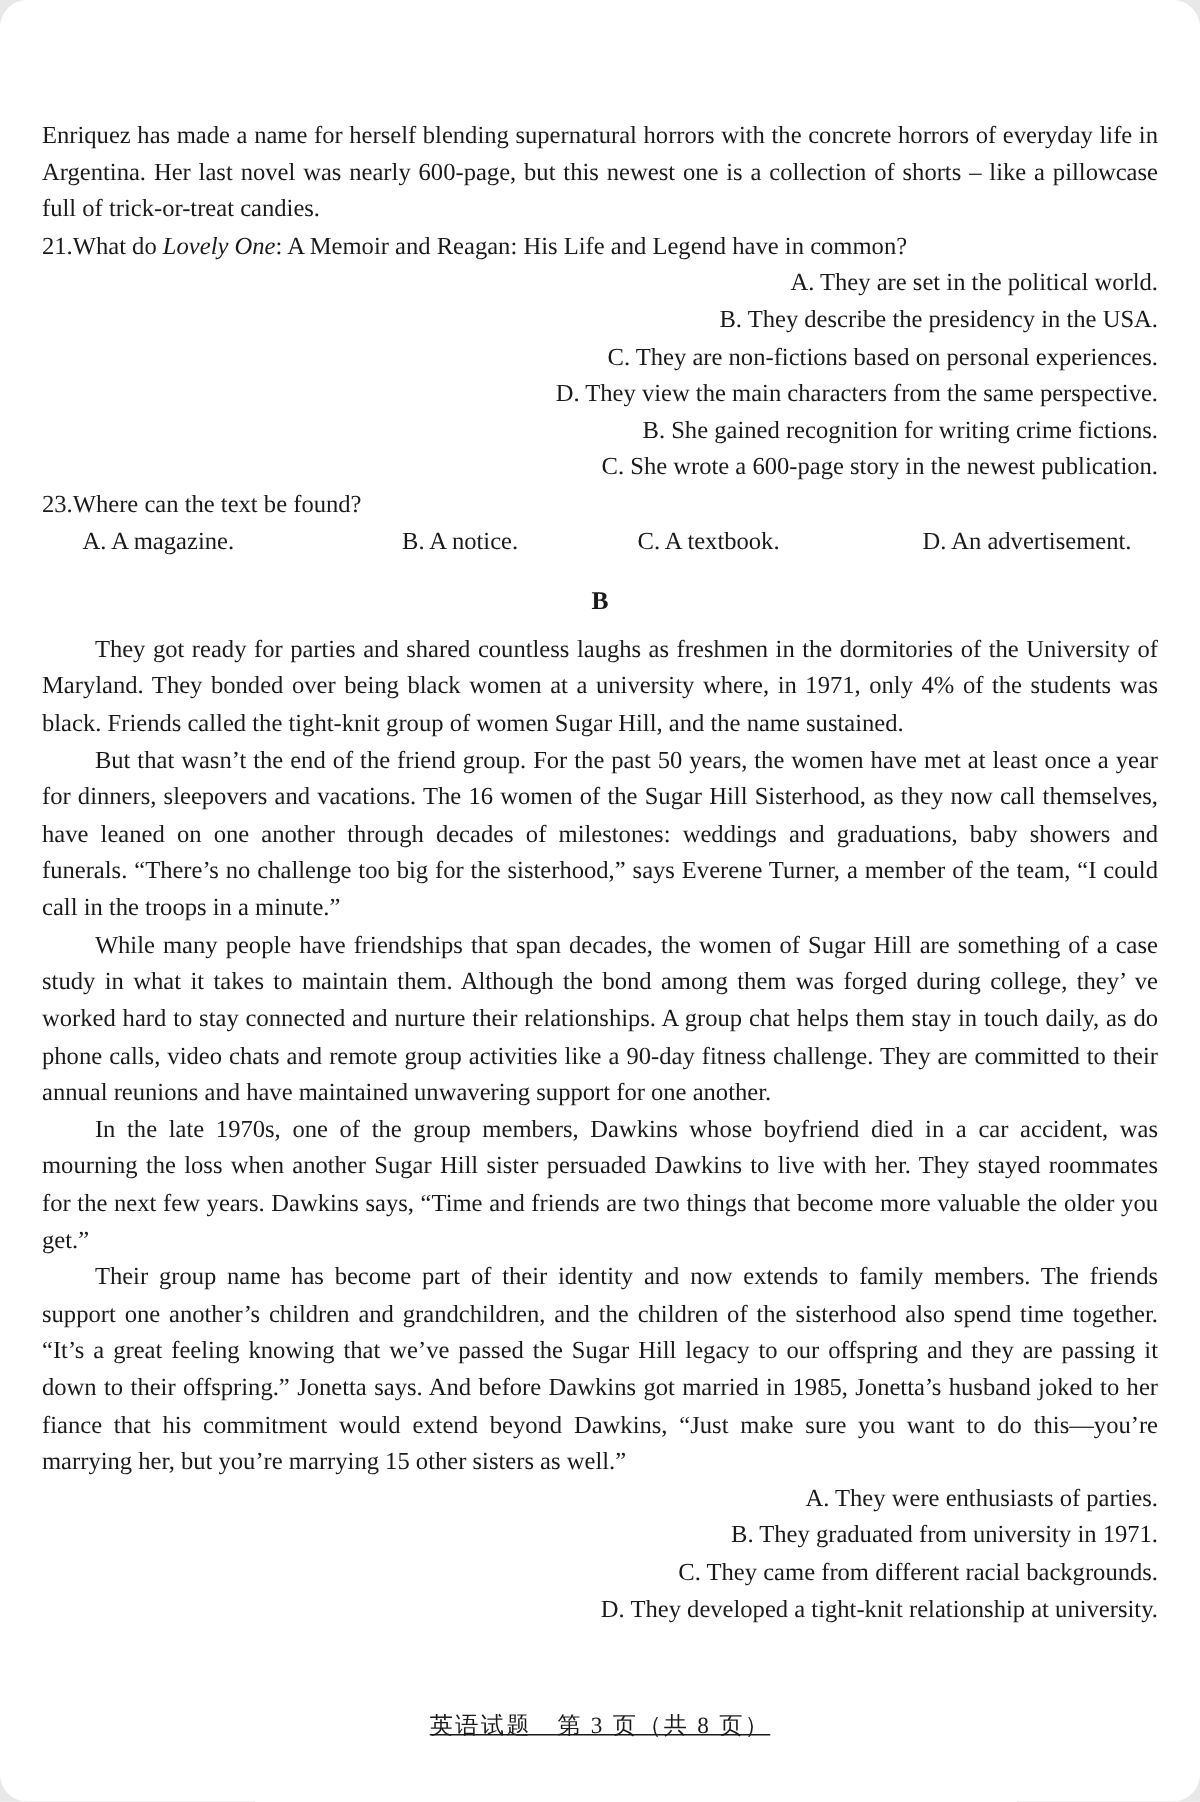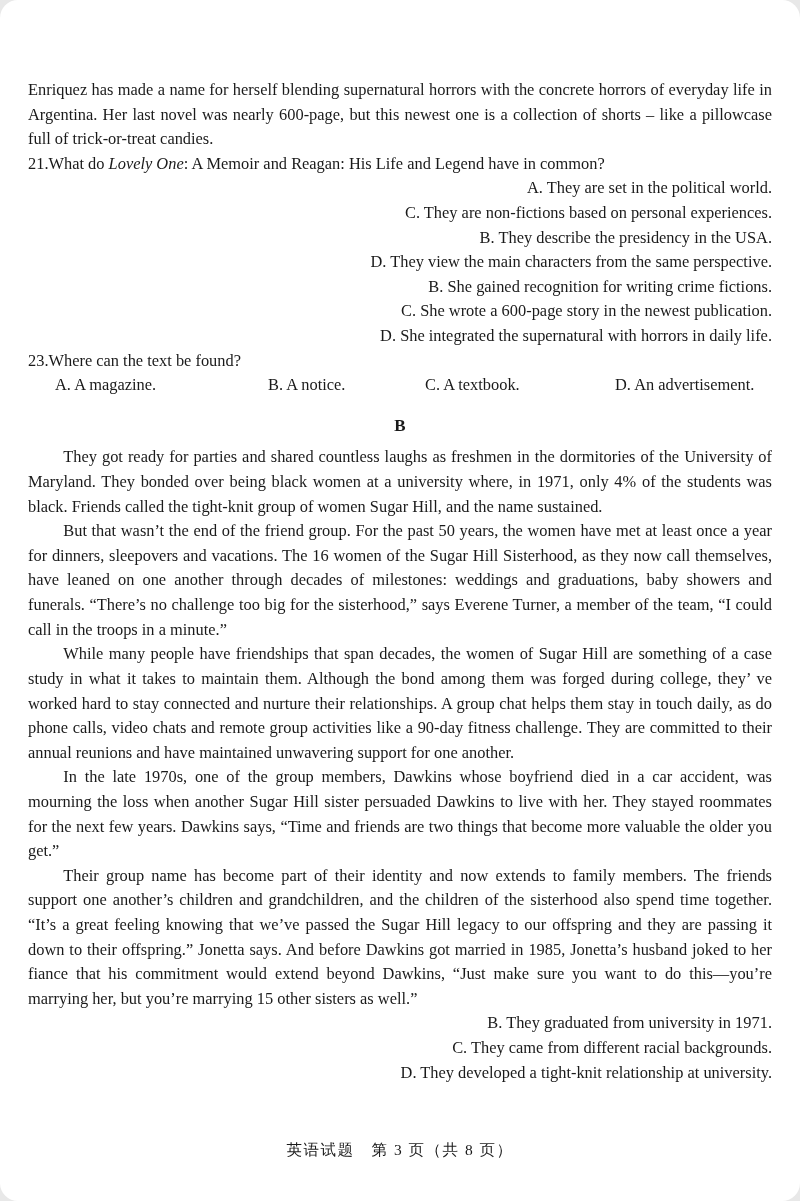--- a/index.html
+++ b/index.html
@@ -63,8 +63,8 @@
     <div>
       <p class="q-line"><span>21.What do </span><i>Lovely One</i><span>: A Memoir and Reagan: His Life and Legend have in common?</span></p>
       <p class="option">A. They are set in the political world.</p>
+      <p class="option">B. They describe the presidency in the USA.</p>
       <p class="option">C. They are non-fictions based on personal experiences.</p>
-      <p class="option">B. They describe the presidency in the USA.</p>
       <p class="option">D. They view the main characters from the same perspective.</p>
     </div>
 

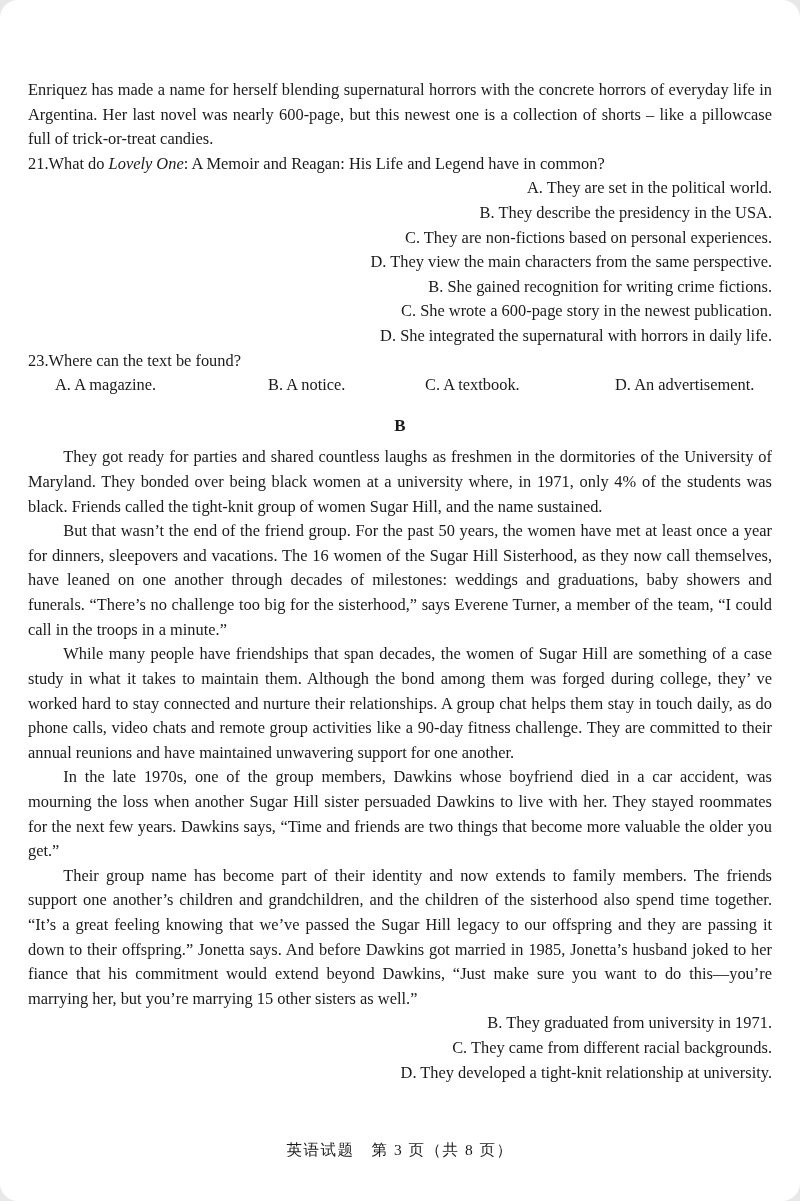--- a/index.html
+++ b/index.html
@@ -71,7 +71,6 @@
     <div>
       <p class="option">B. She gained recognition for writing crime fictions.</p>
       <p class="option">C. She wrote a 600-page story in the newest publication.</p>
-      <p class="option">D. She integrated the supernatural with horrors in daily life.</p>
     </div>
 
     <div>

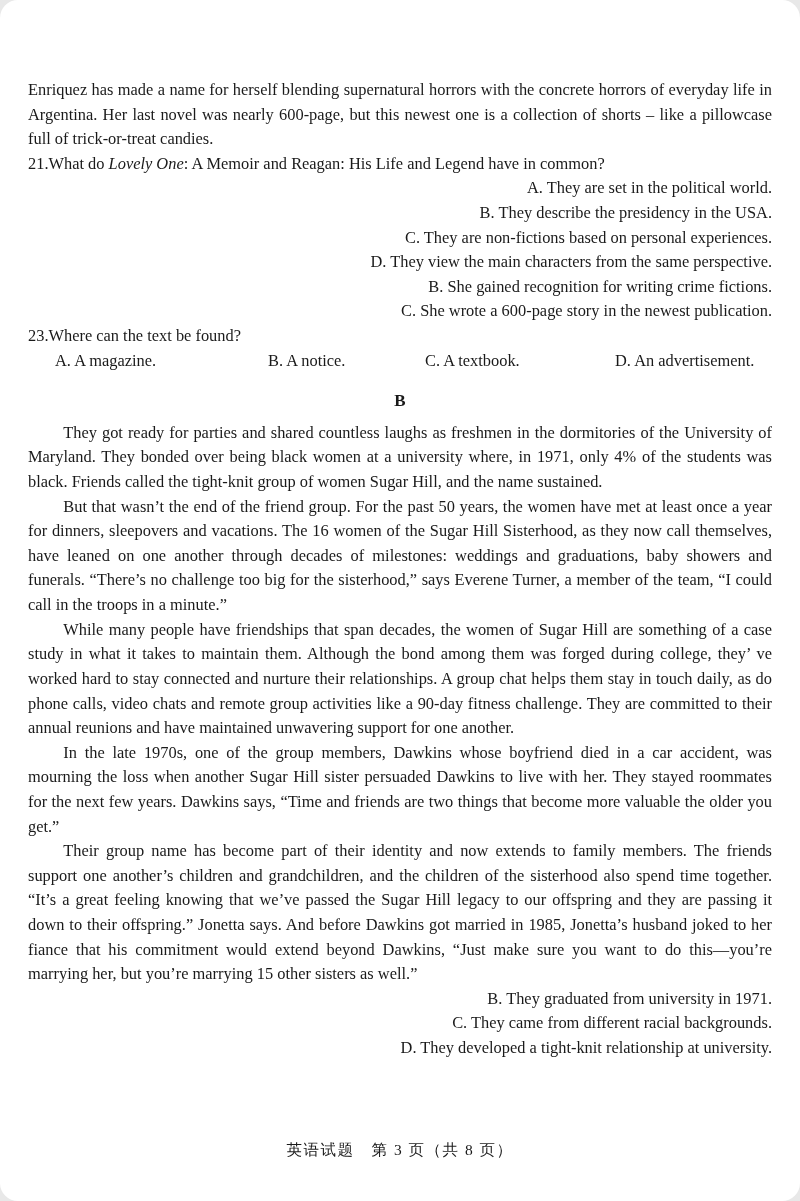--- a/index.html
+++ b/index.html
@@ -94,6 +94,7 @@
     </div>
 
     <div>
+      <p class="option">A. They were enthusiasts of parties.</p>
       <p class="option">B. They graduated from university in 1971.</p>
       <p class="option">C. They came from different racial backgrounds.</p>
       <p class="option">D. They developed a tight-knit relationship at university.</p>

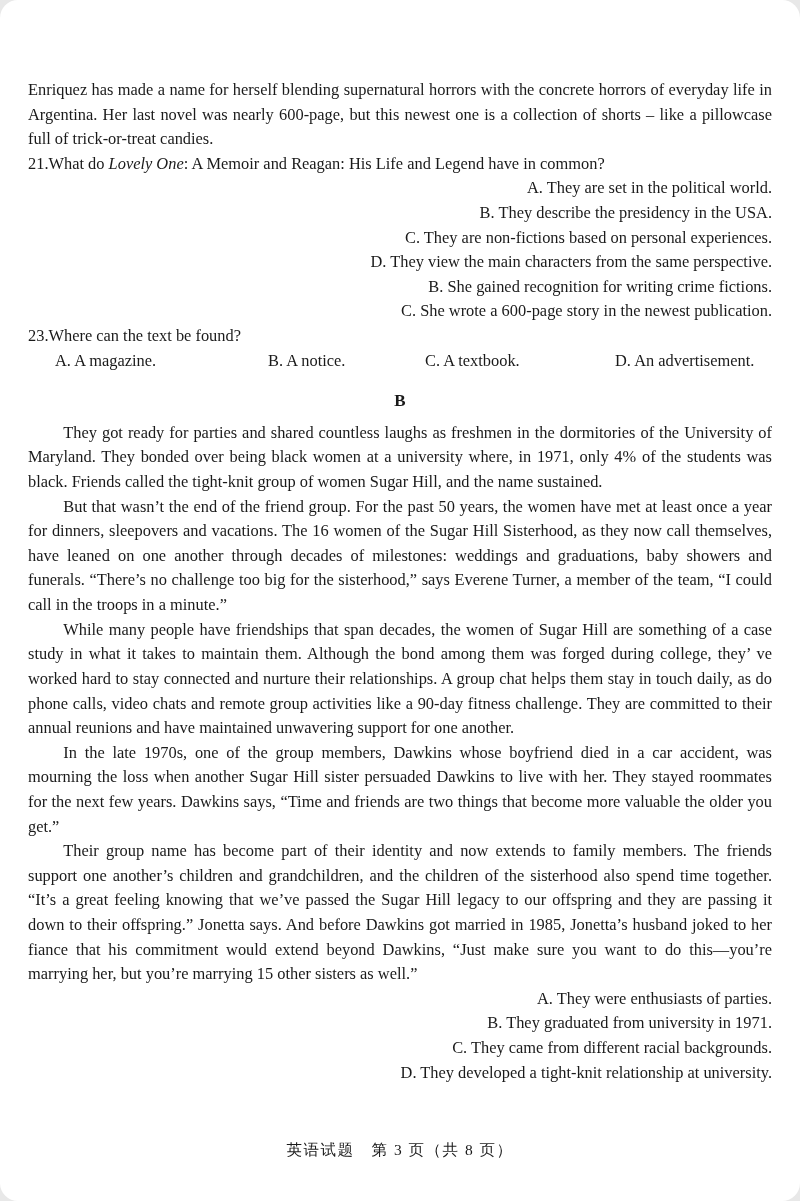--- a/index.html
+++ b/index.html
@@ -49,6 +49,7 @@
     font-size: 15.5px;
     letter-spacing: 1.5px;
     color: #1a1a1a;
+    text-decoration: underline;
   }
   i { font-style: italic; }
 </style>

